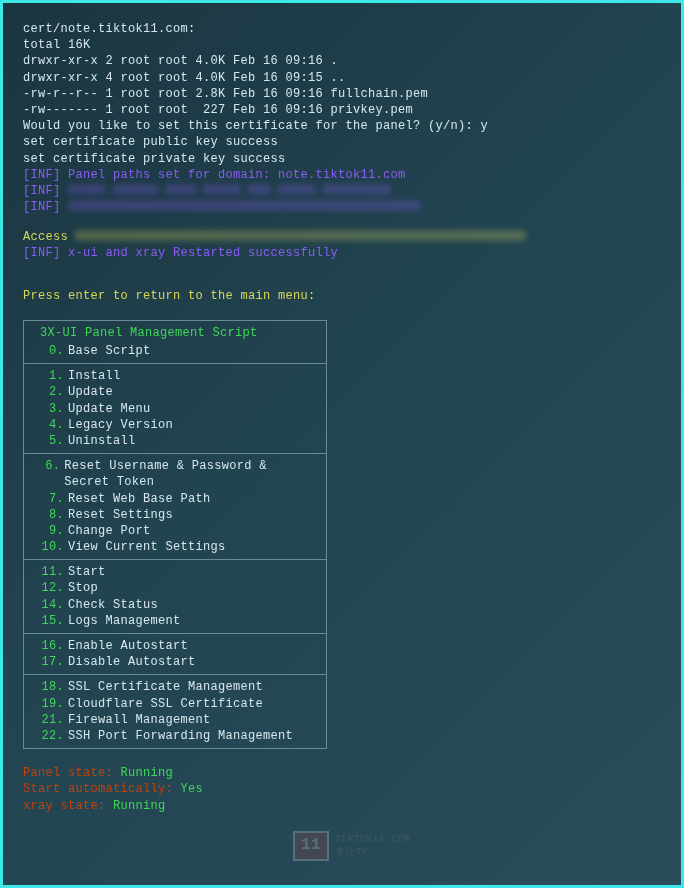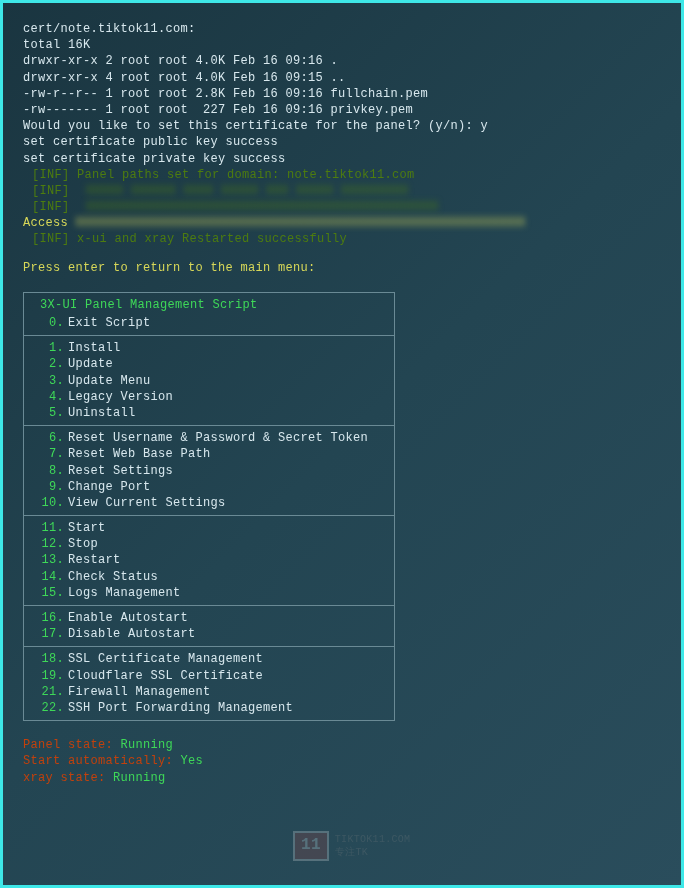--- a/index.html
+++ b/index.html
@@ -24,8 +24,7 @@
       white-space: pre;
     }
     .green {
-      color: #4d7c0f;
-      margin-left: 9px;
+      color: #8b5cf6;
     }
     .blur {
       filter: blur(3px);

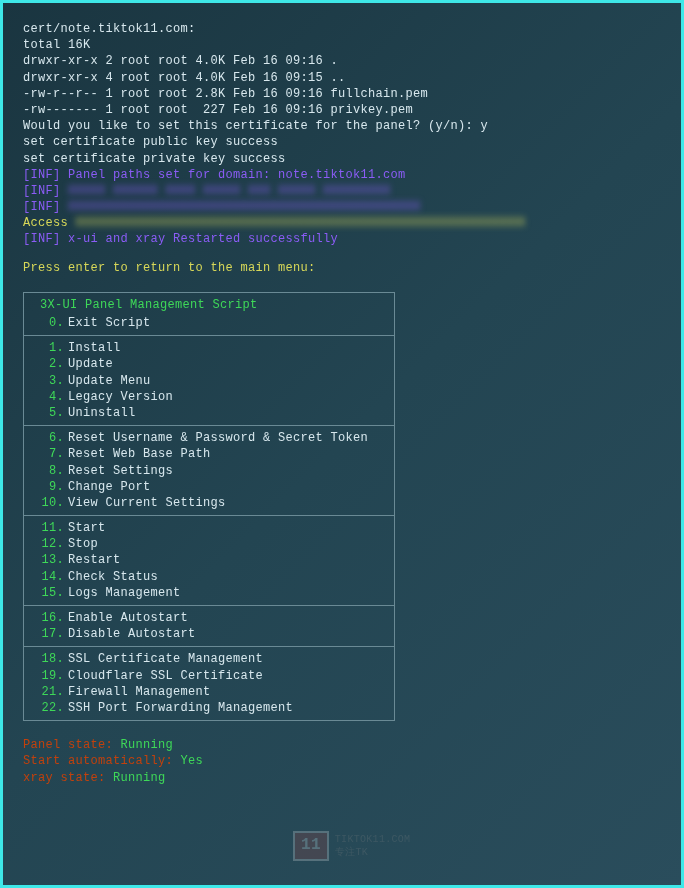--- a/index.html
+++ b/index.html
@@ -32,6 +32,7 @@
     }
     .yellow {
       color: #d8d858;
+      margin-top: 14px;
     }
     .menu-box {
       border: 1px solid #6a8a95;

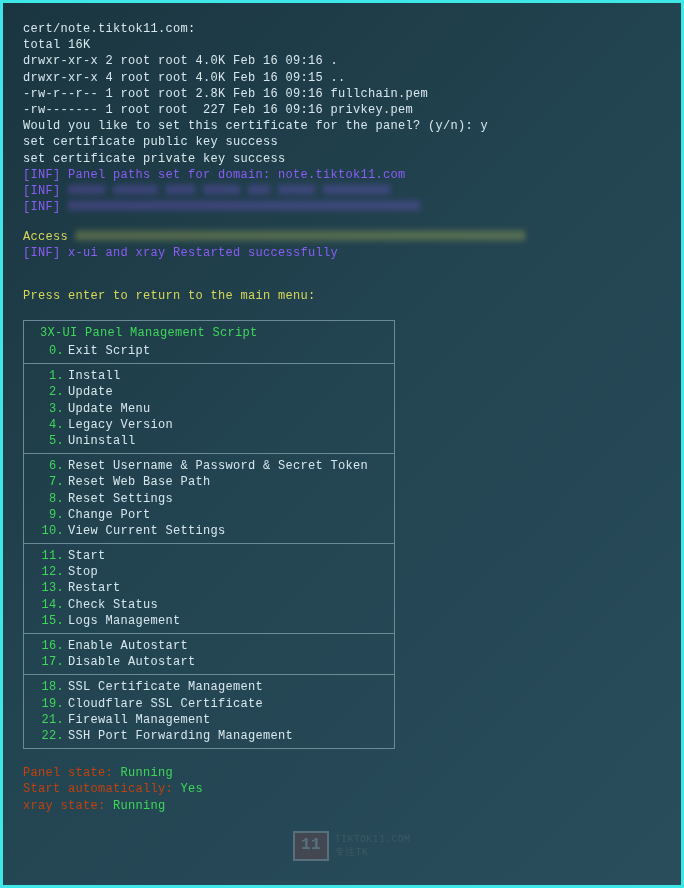--- a/index.html
+++ b/index.html
@@ -36,7 +36,7 @@
     }
     .menu-box {
       border: 1px solid #6a8a95;
-      width: 372px;
+      width: 304px;
       margin: 4px 0 12px 0;
     }
     .menu-section {

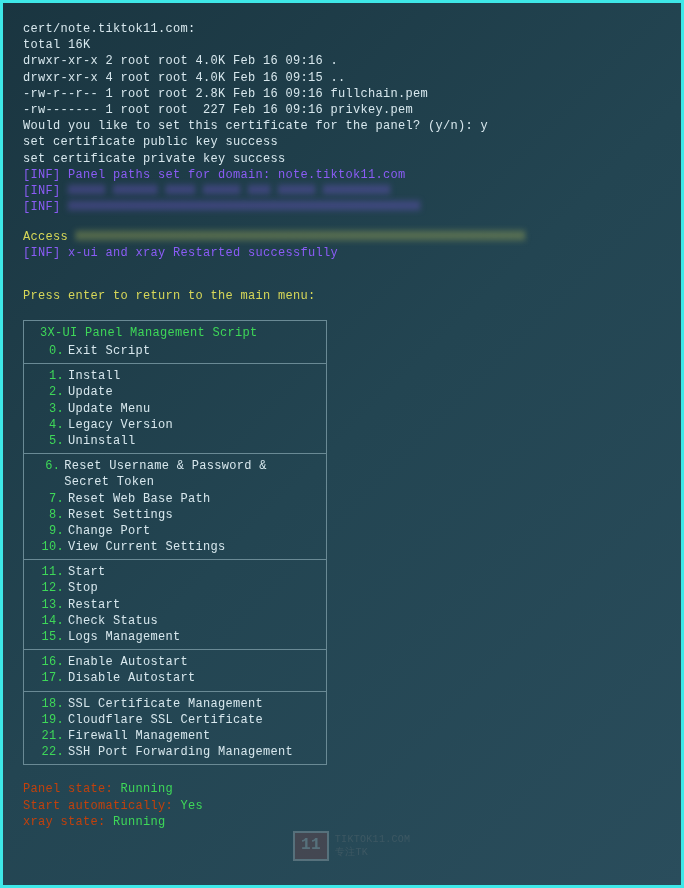--- a/index.html
+++ b/index.html
@@ -125,7 +125,7 @@
     <div class="menu-title">3X-UI Panel Management Script</div>
     <div class="menu-row">
         <span class="menu-num">0.</span>
-        <span class="menu-label">Exit Script</span>
+        <span class="menu-label">Base Script</span>
       </div>
   </div>
   <div class="menu-section">

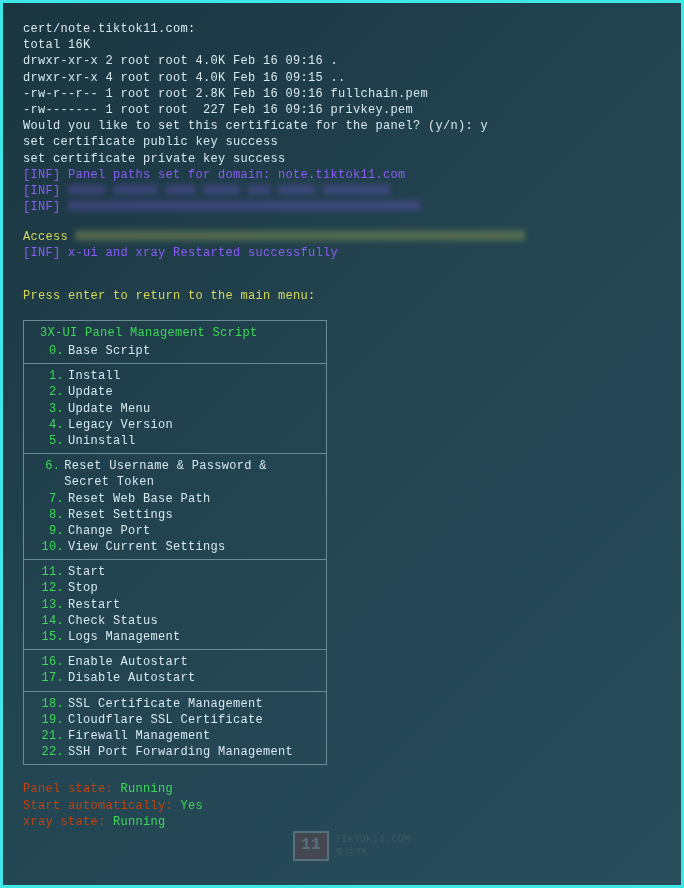--- a/index.html
+++ b/index.html
@@ -182,10 +182,6 @@
         <span class="menu-label">Stop</span>
       </div>
     <div class="menu-row">
-        <span class="menu-num">13.</span>
-        <span class="menu-label">Restart</span>
-      </div>
-    <div class="menu-row">
         <span class="menu-num">14.</span>
         <span class="menu-label">Check Status</span>
       </div>

